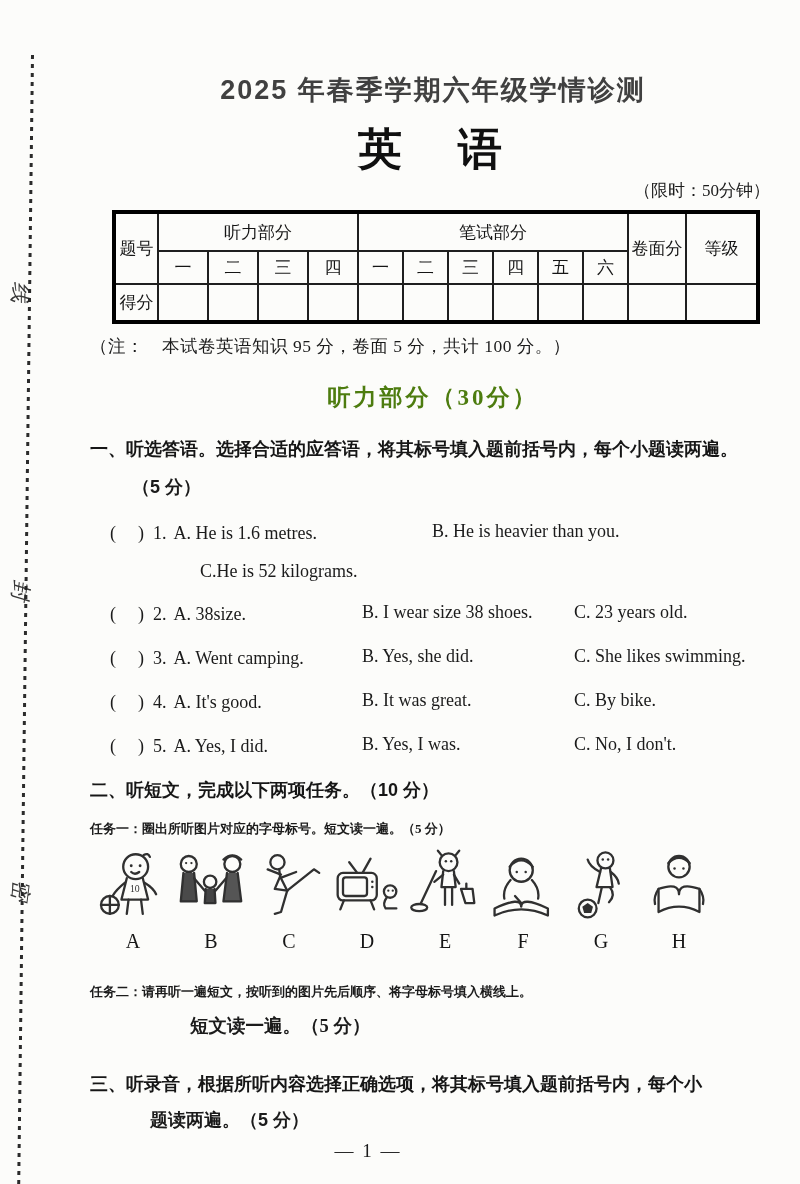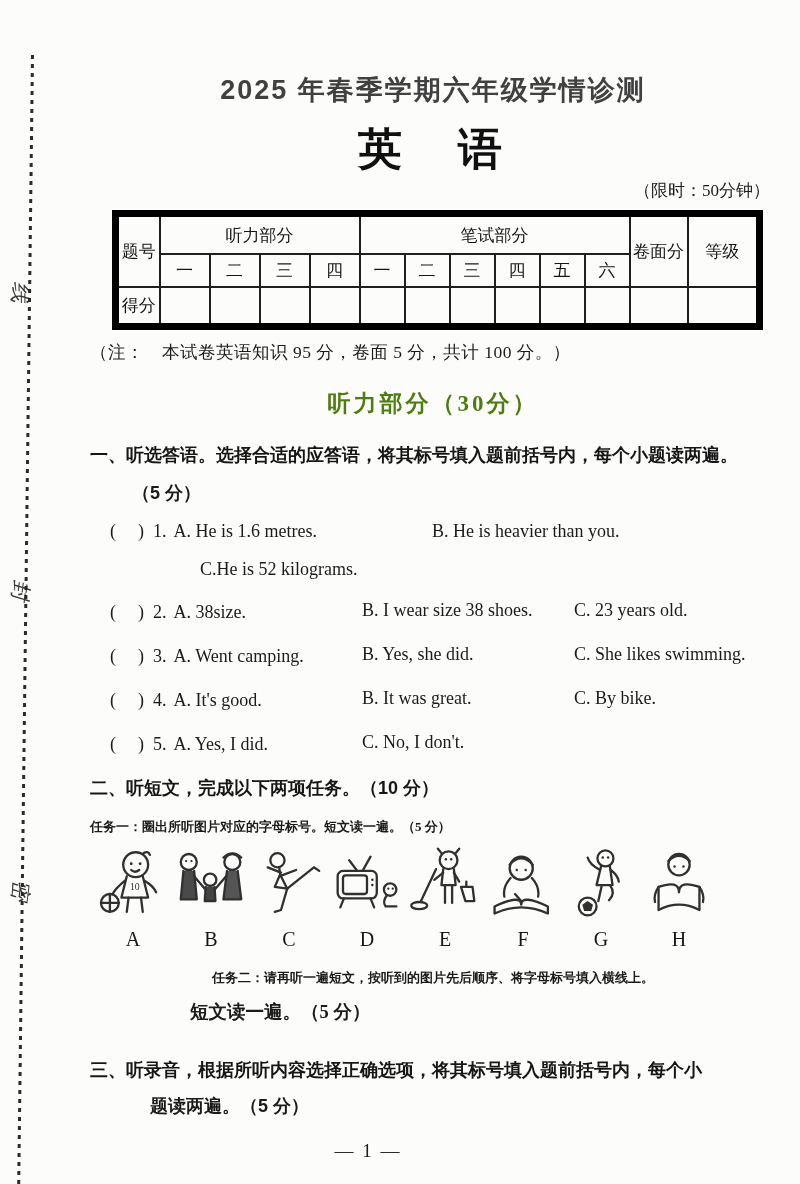--- a/index.html
+++ b/index.html
@@ -37,7 +37,7 @@
 
   table.score-table {
     border-collapse:collapse; margin:8px 0 0 22px; table-layout:fixed;
-    border:7px solid #000000;
+    border:4px solid #000000;
   }
   table.score-table td {
     border:2px solid #1f1f1f; text-align:center; vertical-align:middle;

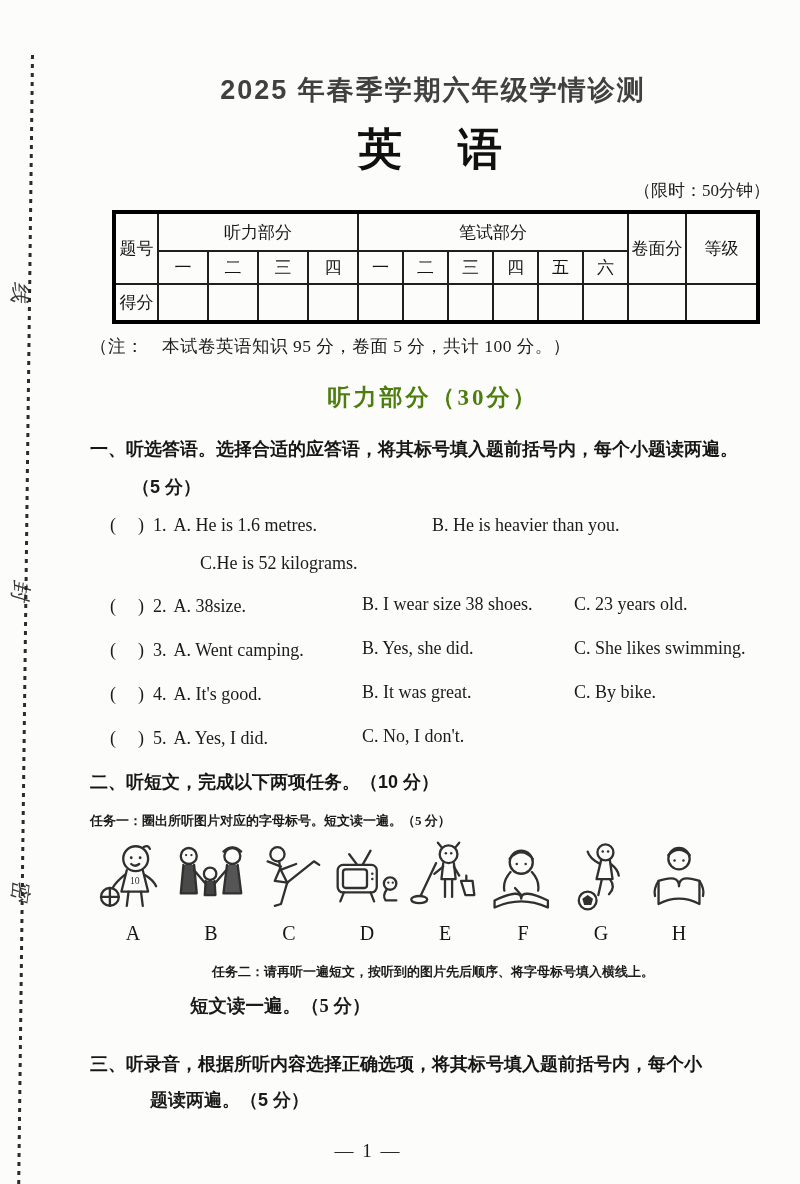--- a/index.html
+++ b/index.html
@@ -62,7 +62,7 @@
     font-weight:bold; font-size:18px;
   }
   .q-row { display:flex; margin-top:20px; margin-left:20px; font-size:18px; white-space:nowrap; }
-  .q-row.first { margin-top:14px;align-items:center; }
+  .q-row.first { margin-top:22px; }
   .q-left { flex:0 0 252px; }
   .q-left.wide { flex:0 0 322px; }
   .q-mid  { flex:0 0 212px; }

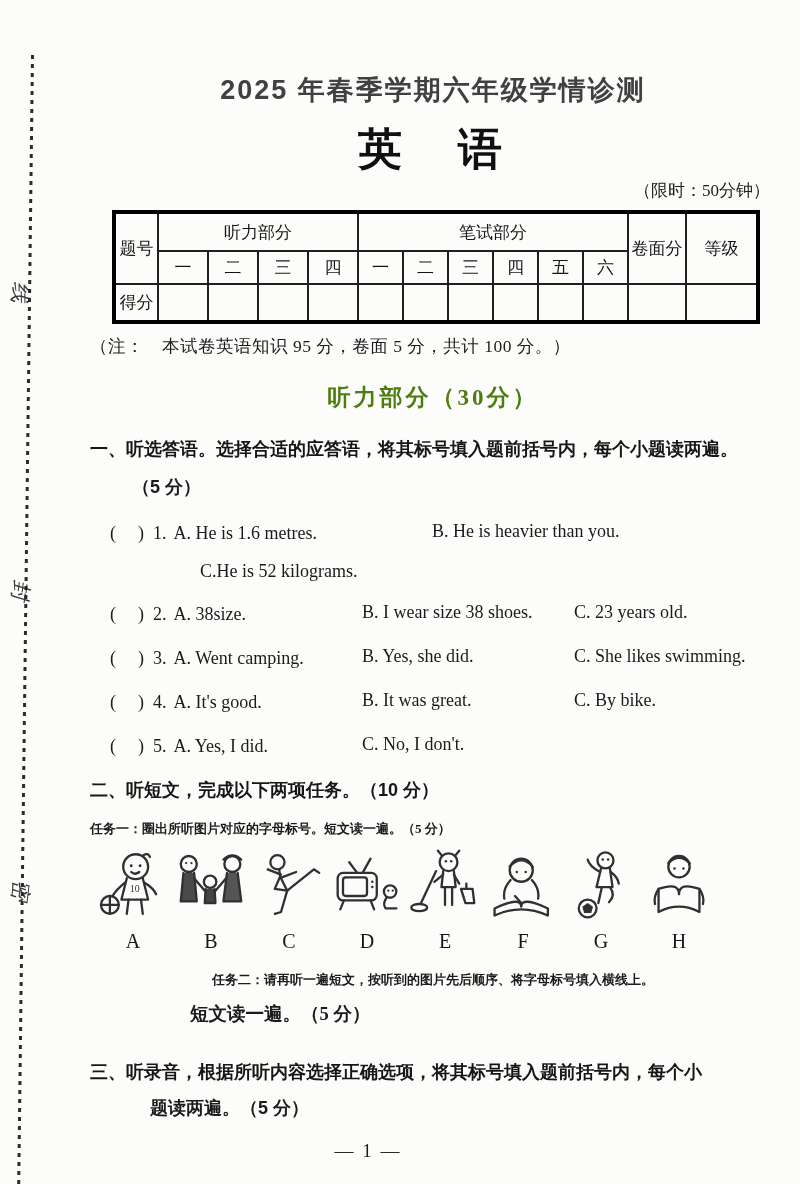--- a/index.html
+++ b/index.html
@@ -201,6 +201,7 @@
       <span class="q-left">
         <span class="bracket">(　)</span><span class="qnum">5.</span><span>A. Yes, I did.</span>
       </span>
+      <span class="q-mid">B. Yes, I was.</span>
       <span>C. No, I don't.</span>
     </div>
 

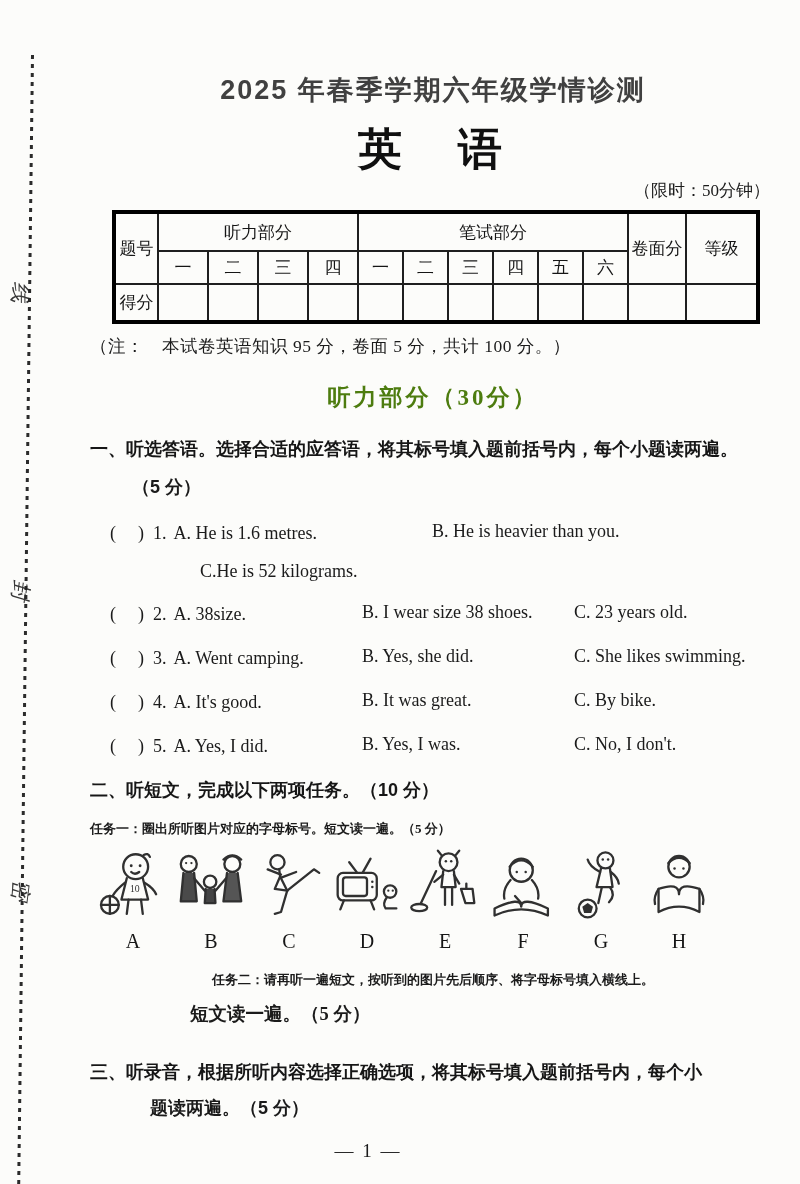--- a/index.html
+++ b/index.html
@@ -343,7 +343,7 @@
       </div>
     </div>
 
-    <div class="task-line" style="margin-top:18px;text-align:center;">任务二：请再听一遍短文，按听到的图片先后顺序、将字母标号填入横线上。</div>
+    <div class="task-line" style="margin-top:30px;">任务二：请再听一遍短文，按听到的图片先后顺序、将字母标号填入横线上。</div>
     <div class="task-cont">短文读一遍。（5 分）</div>
 
     <div class="sec-line p3-a">三、听录音，根据所听内容选择正确选项，将其标号填入题前括号内，每个小</div>

